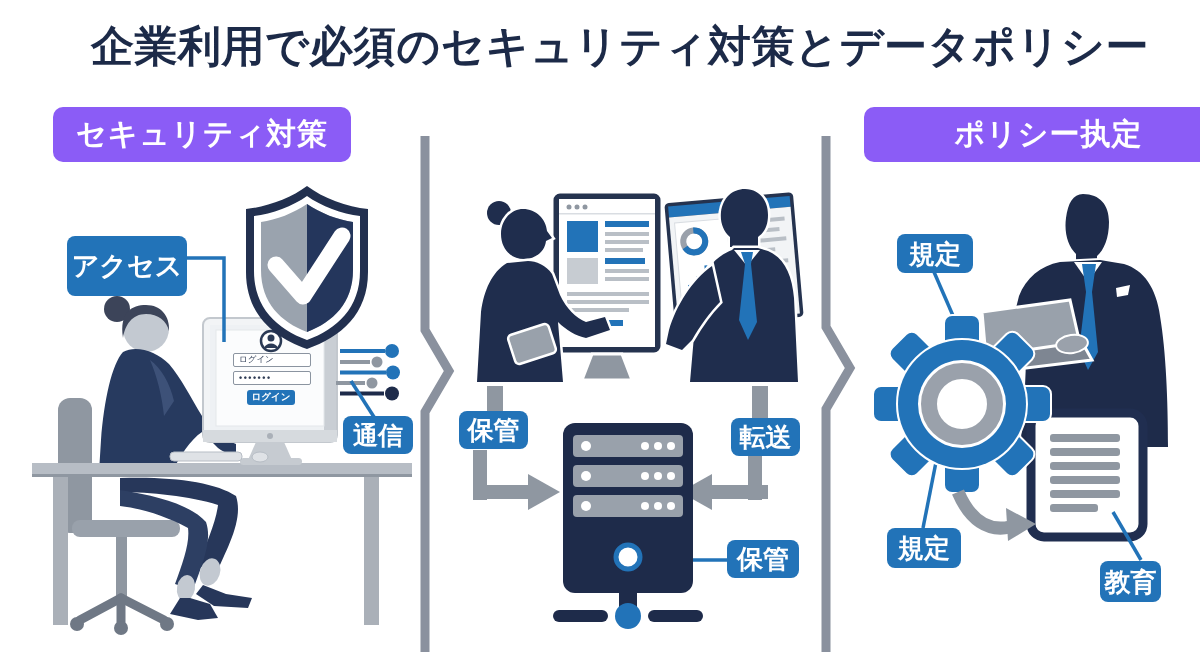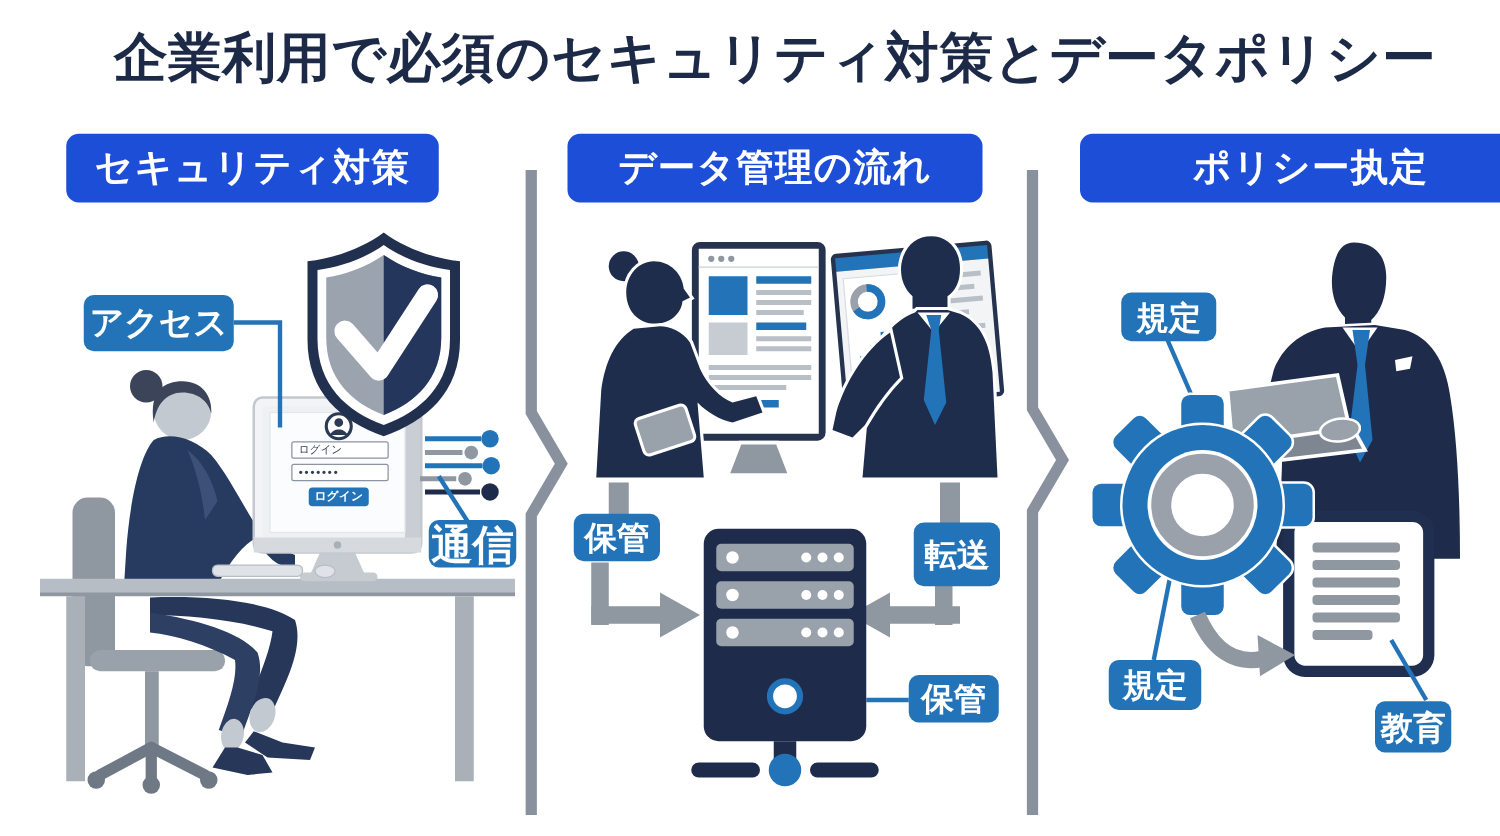--- a/index.html
+++ b/index.html
@@ -8,7 +8,7 @@
   .art{position:absolute;left:0;top:0;width:1200px;height:669px;}
   .title{position:absolute;left:0;right:0;top:18px;text-align:center;
          font-size:43px;font-weight:900;color:#1c2a48;letter-spacing:0.5px;}
-  .col-header{position:absolute;background:#1d4ed8;color:#fff;border-radius:10px;
+  .col-header{position:absolute;background:#8b5cf6;color:#fff;border-radius:10px;
               display:flex;align-items:center;justify-content:center;
               font-weight:800;font-size:30px;letter-spacing:1px;}
   .callout{position:absolute;background:#2273b8;color:#fff;border-radius:8px;

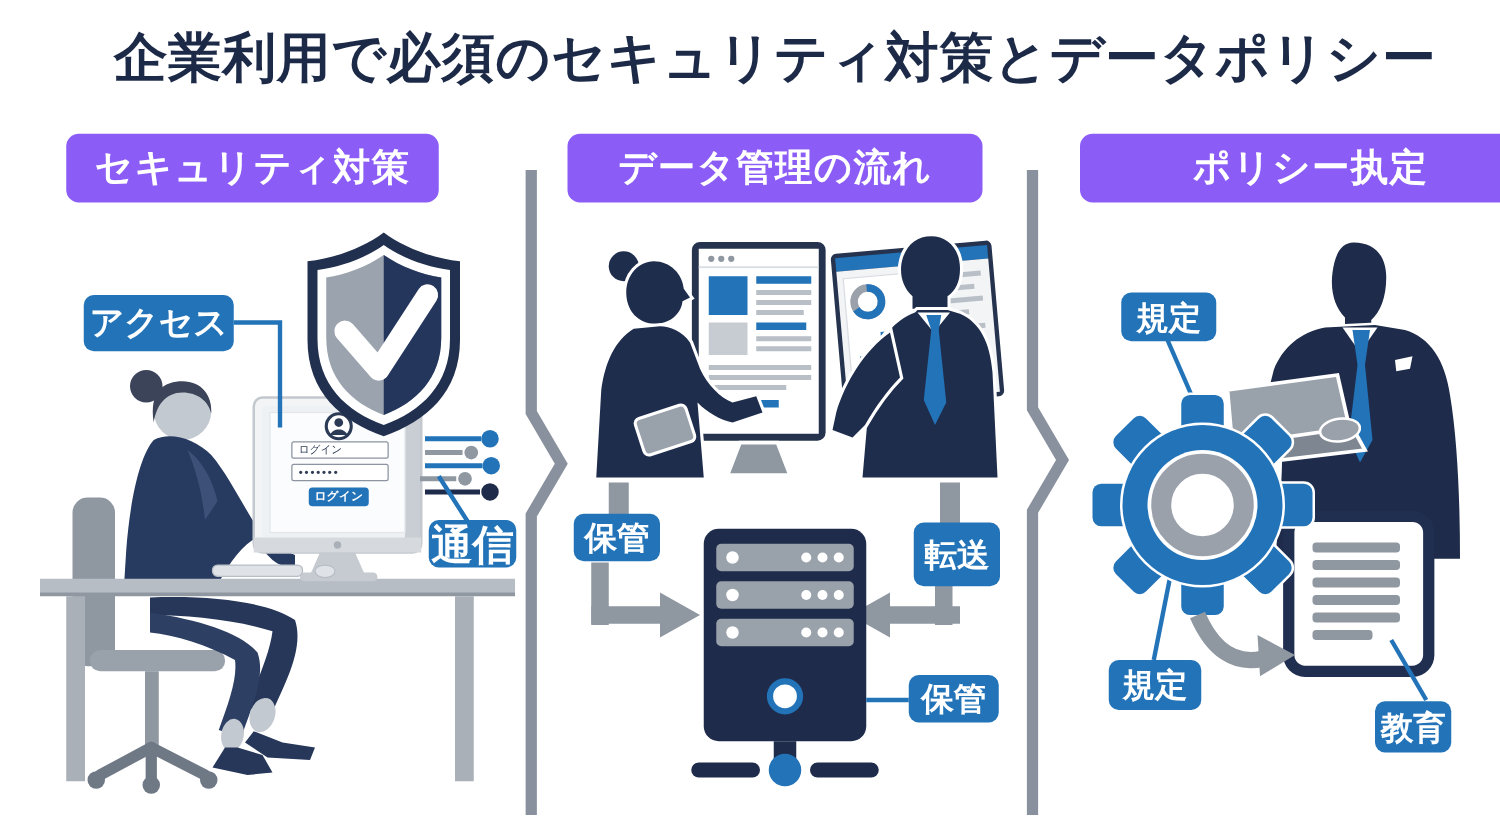--- a/index.html
+++ b/index.html
@@ -307,7 +307,6 @@
   <div class="title">企業利用で必須のセキュリティ対策とデータポリシー</div>
 
   <div class="col-header" style="left:33px;top:107px;width:298px;height:55px;">セキュリティ対策</div>
-  <div class="col-header" style="left:434px;top:107px;width:332px;height:55px;">データ管理の流れ</div>
   <div class="col-header" style="left:844px;top:107px;width:369px;height:55px;">ポリシー执定</div>
 
   <div class="callout" style="left:47px;top:236px;width:120px;height:45px;font-size:27px;">アクセス</div>

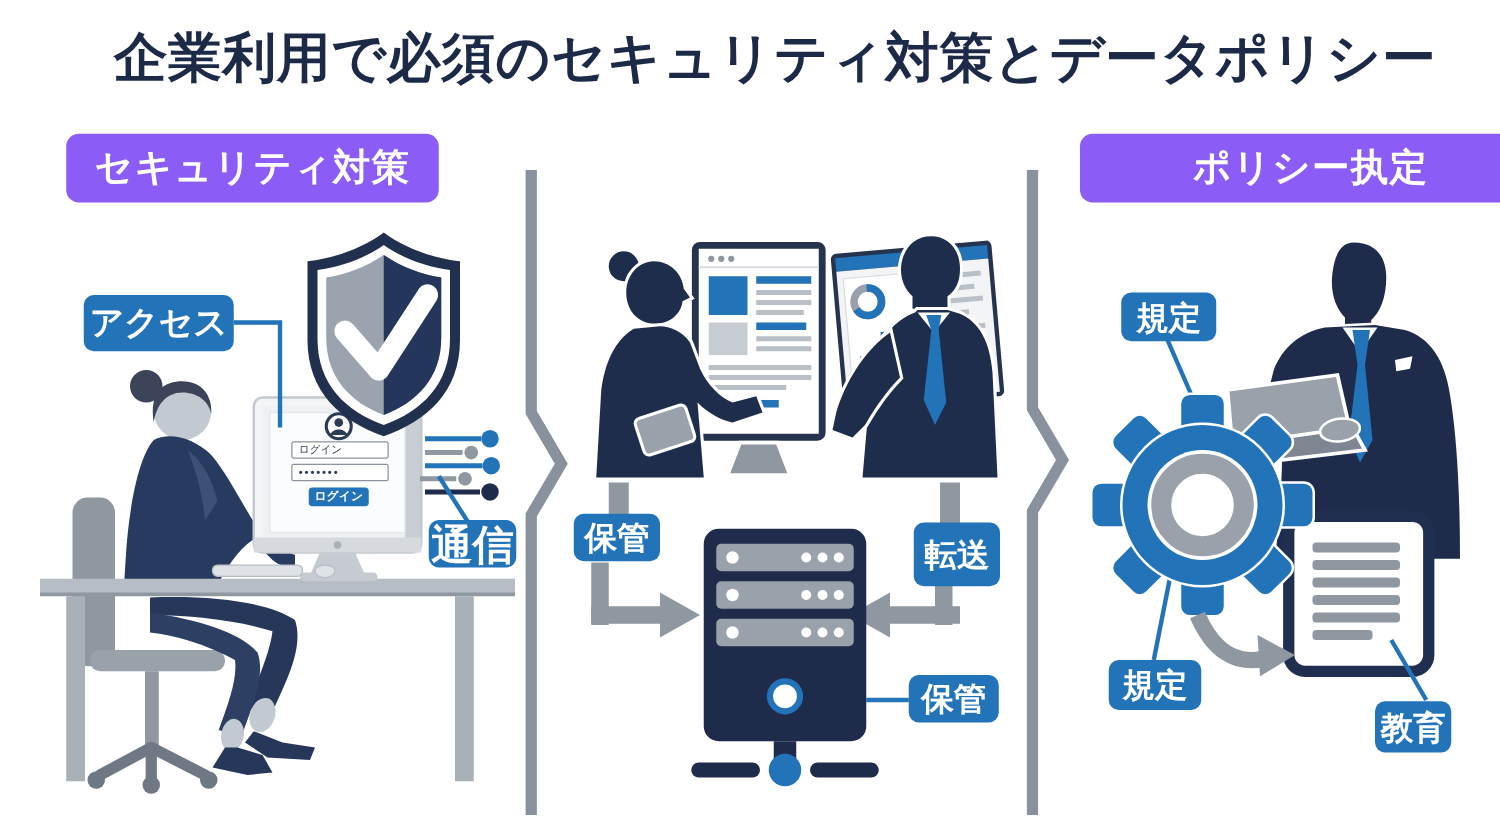--- a/index.html
+++ b/index.html
@@ -309,7 +309,7 @@
   <div class="col-header" style="left:33px;top:107px;width:298px;height:55px;">セキュリティ対策</div>
   <div class="col-header" style="left:844px;top:107px;width:369px;height:55px;">ポリシー执定</div>
 
-  <div class="callout" style="left:47px;top:236px;width:120px;height:45px;font-size:27px;">アクセス</div>
+  <div class="callout" style="left:47px;top:236px;width:120px;height:60px;font-size:27px;">アクセス</div>
   <div class="callout" style="left:323px;top:416px;width:70px;height:38px;font-size:33px;">通信</div>
 
   <div class="login-field" style="left:213px;top:353px;width:78px;height:14px;">ログイン</div>

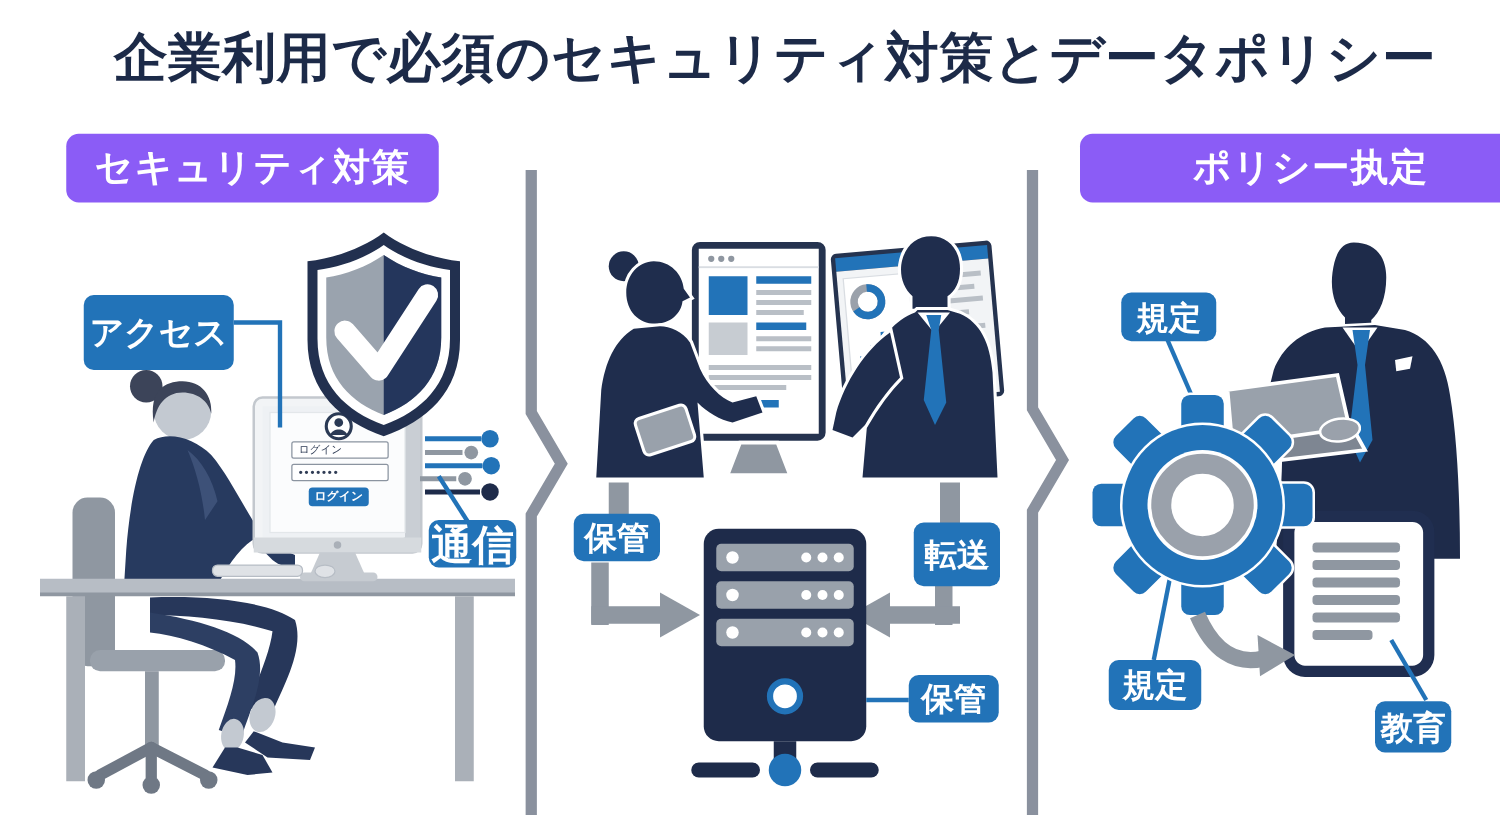--- a/index.html
+++ b/index.html
@@ -310,7 +310,7 @@
   <div class="col-header" style="left:844px;top:107px;width:369px;height:55px;">ポリシー执定</div>
 
   <div class="callout" style="left:47px;top:236px;width:120px;height:60px;font-size:27px;">アクセス</div>
-  <div class="callout" style="left:323px;top:416px;width:70px;height:38px;font-size:33px;">通信</div>
+  <div class="callout" style="left:323px;top:416px;width:70px;height:38px;font-size:25px;">通信</div>
 
   <div class="login-field" style="left:213px;top:353px;width:78px;height:14px;">ログイン</div>
   <div class="login-field" style="left:213px;top:371px;width:78px;height:14px;font-weight:700;letter-spacing:1.5px;font-size:9px;">•••••••</div>

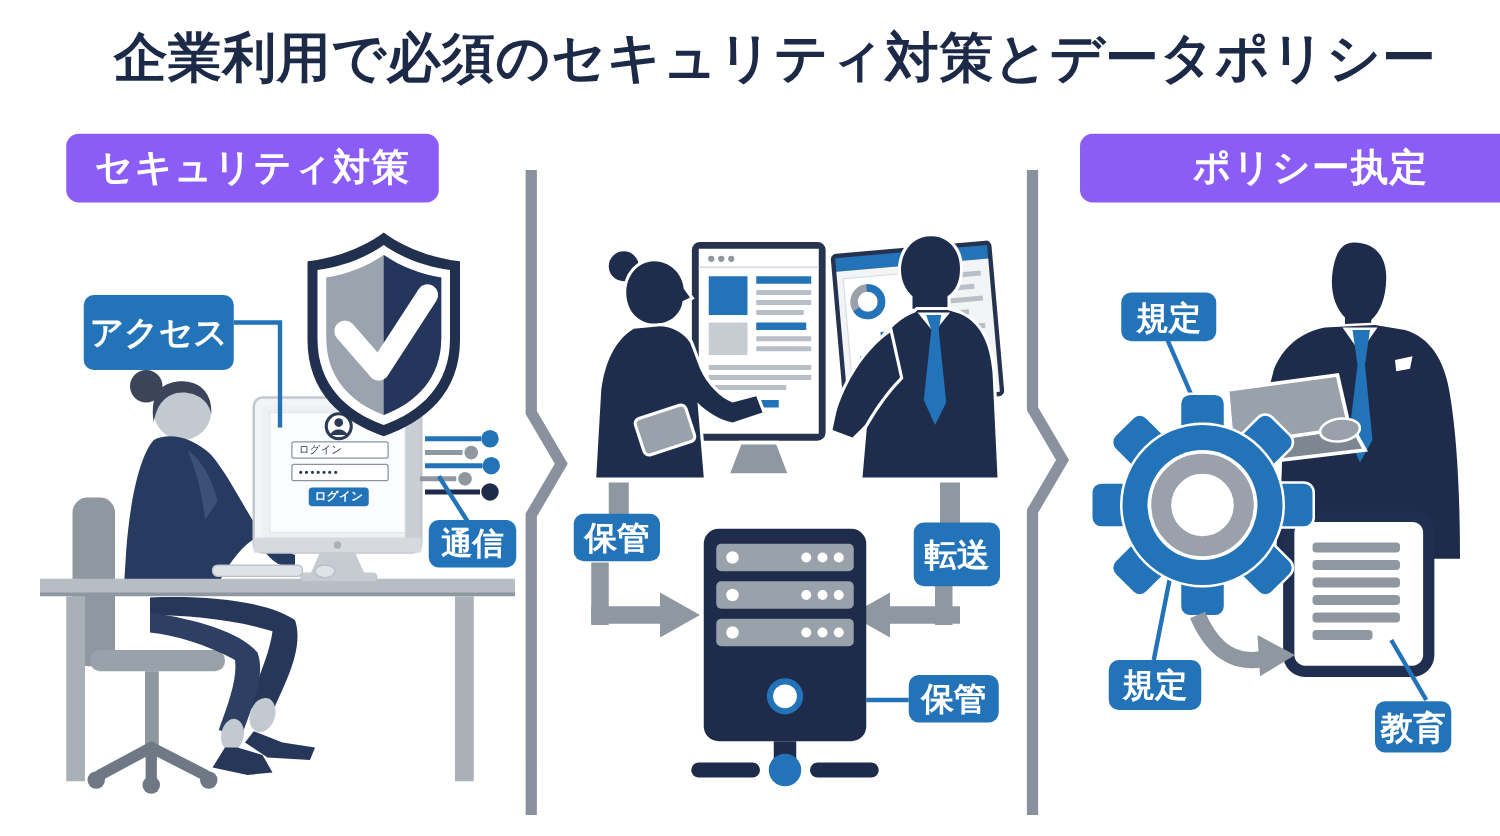--- a/index.html
+++ b/index.html
@@ -317,7 +317,7 @@
   <div class="login-btn" style="left:227px;top:390px;width:48px;height:15px;">ログイン</div>
 
   <div class="callout" style="left:439px;top:411px;width:69px;height:38px;font-size:26px;">保管</div>
-  <div class="callout" style="left:711px;top:418px;width:69px;height:51px;font-size:26px;">転送</div>
+  <div class="callout" style="left:711px;top:418px;width:69px;height:38px;font-size:26px;">転送</div>
   <div class="callout" style="left:707px;top:540px;width:72px;height:38px;font-size:26px;">保管</div>
 
   <div class="callout" style="left:877px;top:234px;width:76px;height:39px;font-size:26px;">規定</div>

